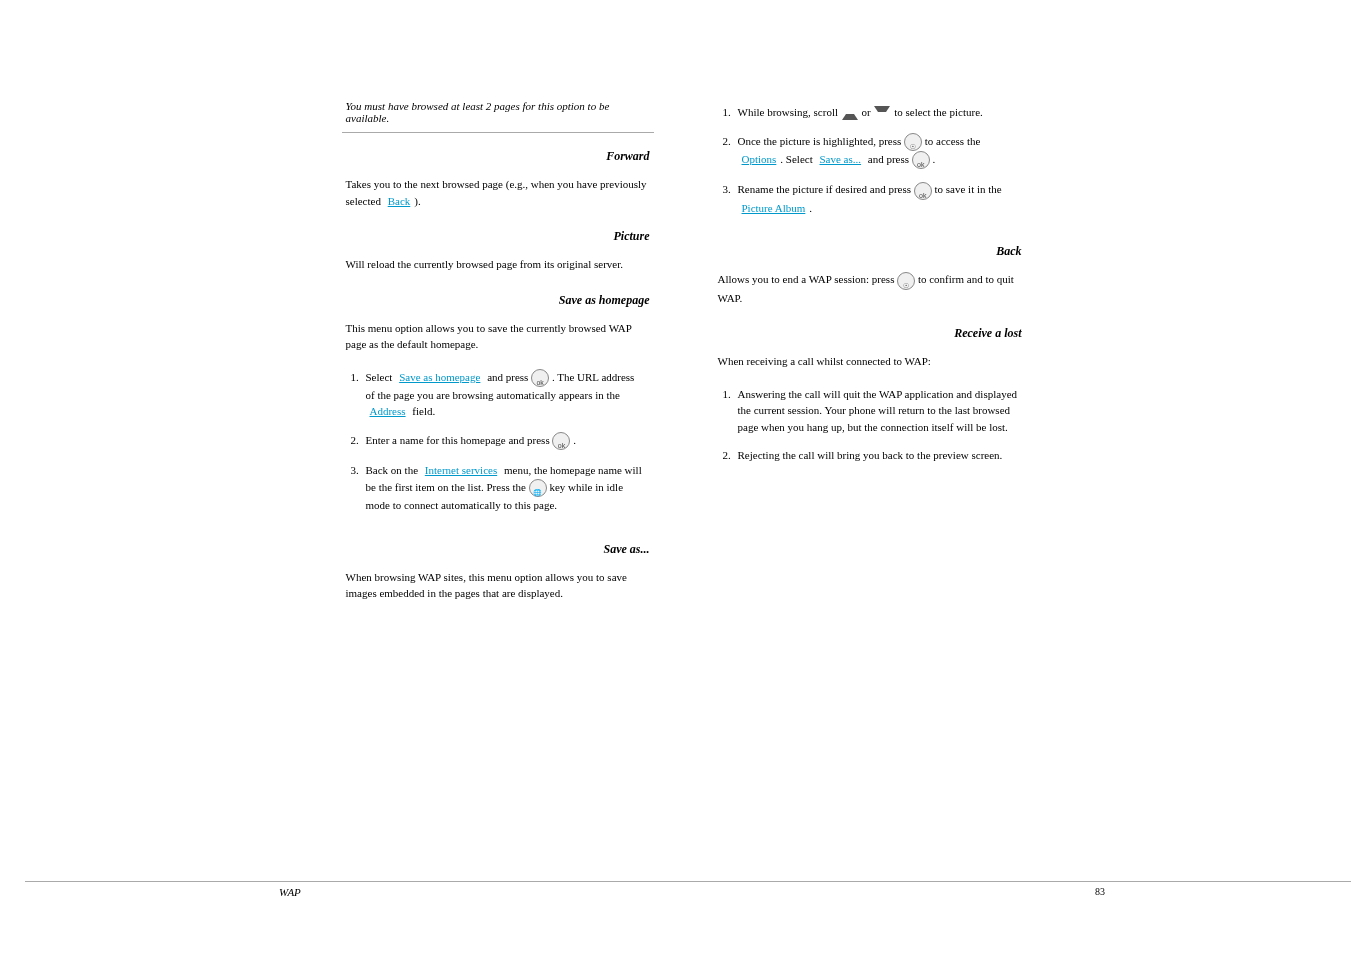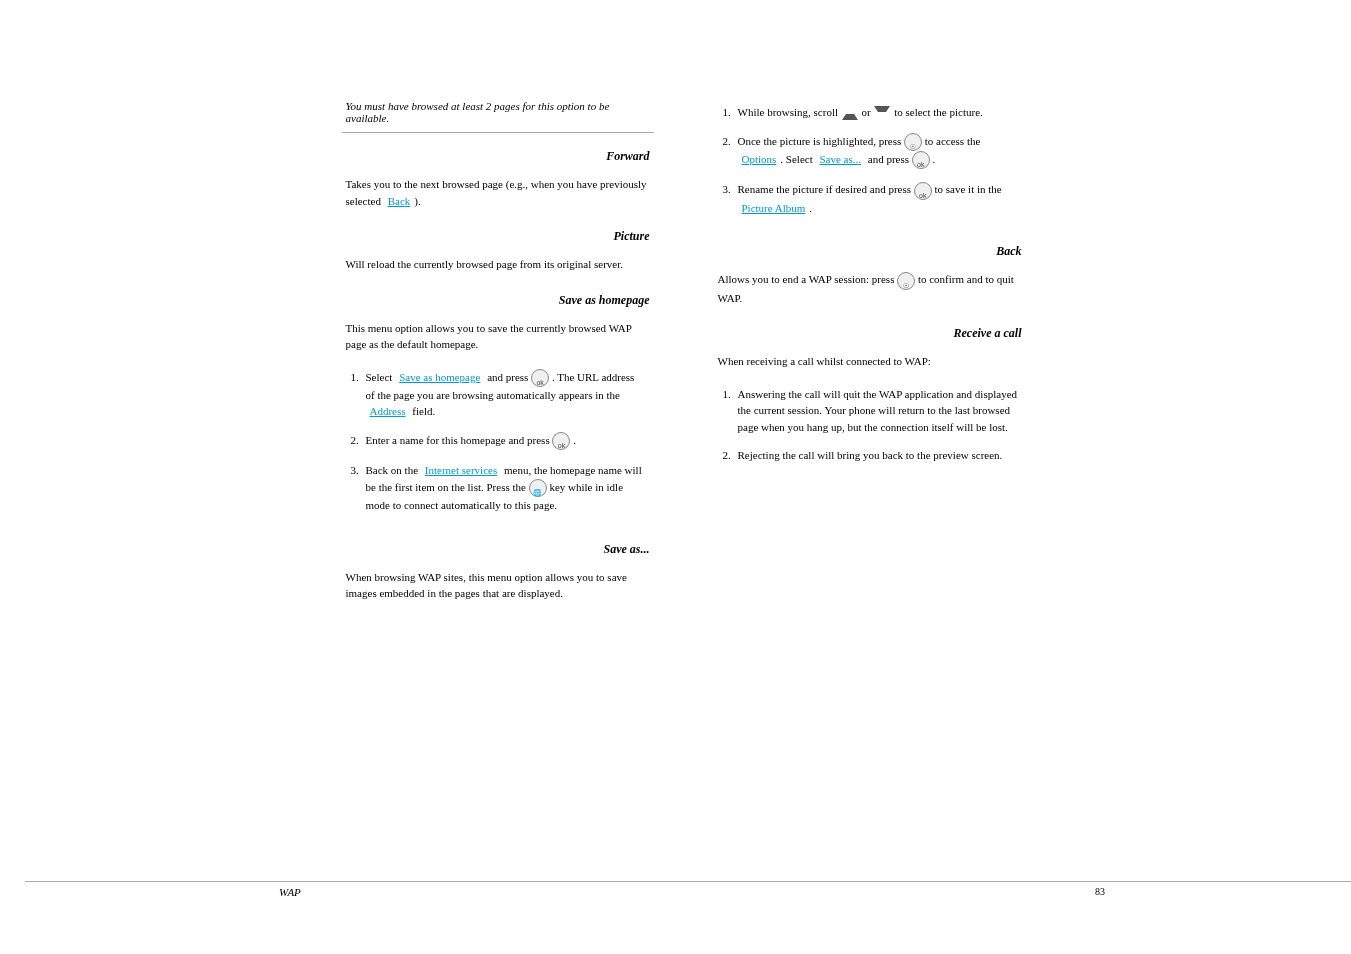--- a/index.html
+++ b/index.html
@@ -188,7 +188,7 @@
         Allows you to end a WAP session: press <span class="inline-icon">☉</span> to confirm and to quit WAP.
       </div>
 
-      <div class="section-title">Receive a call</div>
+      <div class="section-title">Receive a lost</div>
       <div class="section-body">
         When receiving a call whilst connected to WAP:
       </div>

